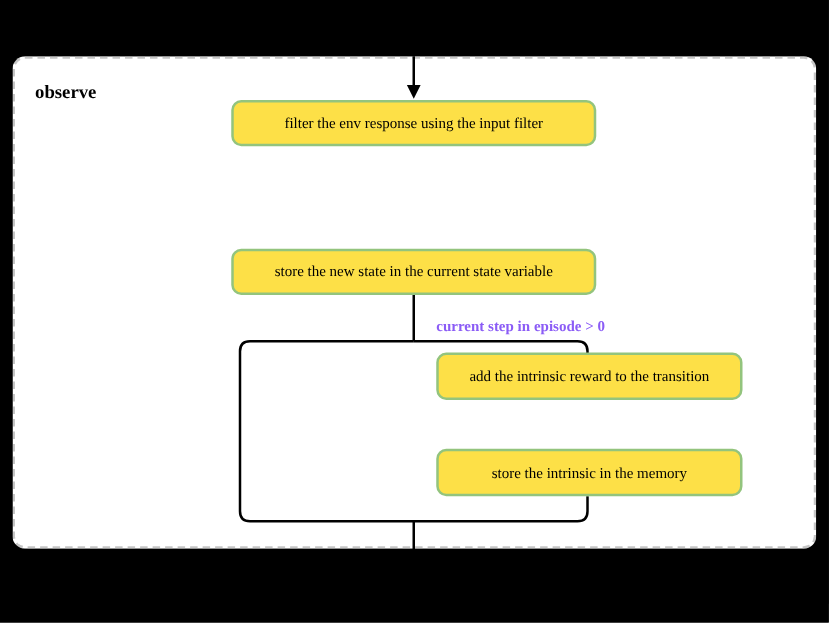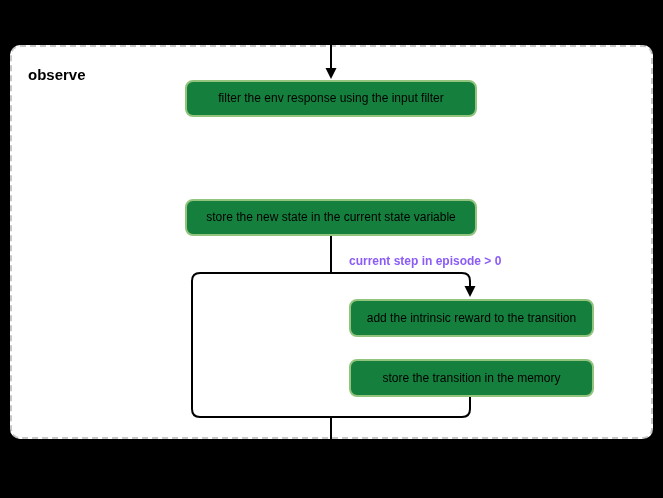--- a/index.html
+++ b/index.html
@@ -13,6 +13,7 @@
     position: relative;
     width: 663px; height: 483px;
     background: #000000;
+    font-family: Liberation Serif, serif;
   }
   .card {
     position: absolute;

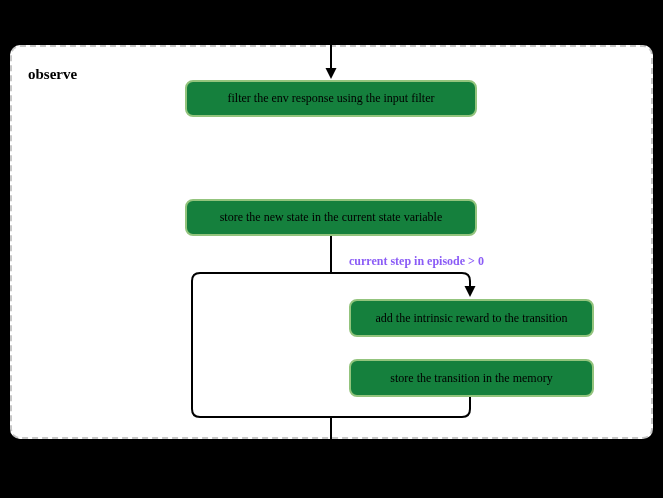--- a/index.html
+++ b/index.html
@@ -38,7 +38,7 @@
   }
   .node {
     position: absolute;
-    background: #15803d;
+    background: #fde047;
     border: 2px solid #93c47d;
     border-radius: 8px;
     display: flex;

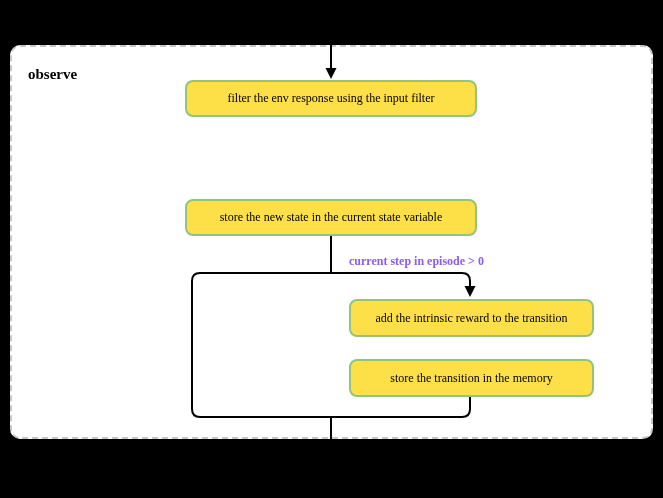--- a/index.html
+++ b/index.html
@@ -53,7 +53,7 @@
   .node-1 { left: 185px; top: 80px;  width: 292px; height: 37px; }
   .node-2 { left: 185px; top: 139px; width: 292px; height: 38px; }
   .node-3 { left: 185px; top: 199px; width: 292px; height: 37px; text-align: right; }
-  .node-4 { left: 349px; top: 299px; width: 245px; height: 38px; }
+  .node-4 { left: 349px; top: 282px; width: 245px; height: 38px; }
   .node-5 { left: 349px; top: 359px; width: 245px; height: 38px; }
   .condition-label {
     position: absolute;

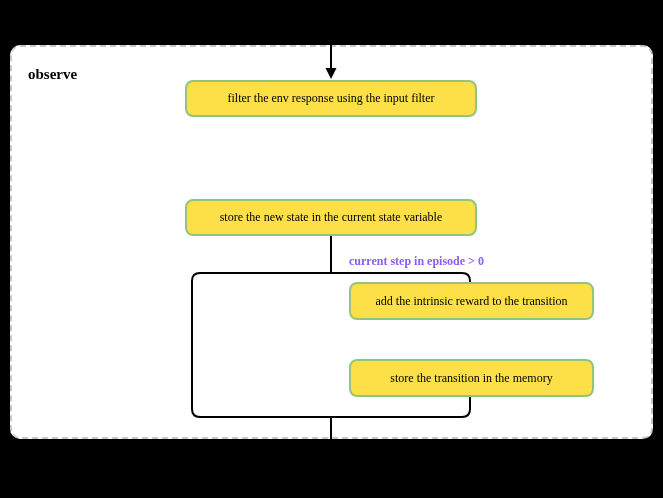--- a/index.html
+++ b/index.html
@@ -106,7 +106,7 @@
   </div>
 
   <div class="node node-5">
-    <span>store the transition in the memory</span>
+    <span>store the intrinsic in the memory</span>
   </div>
 
 </div>

